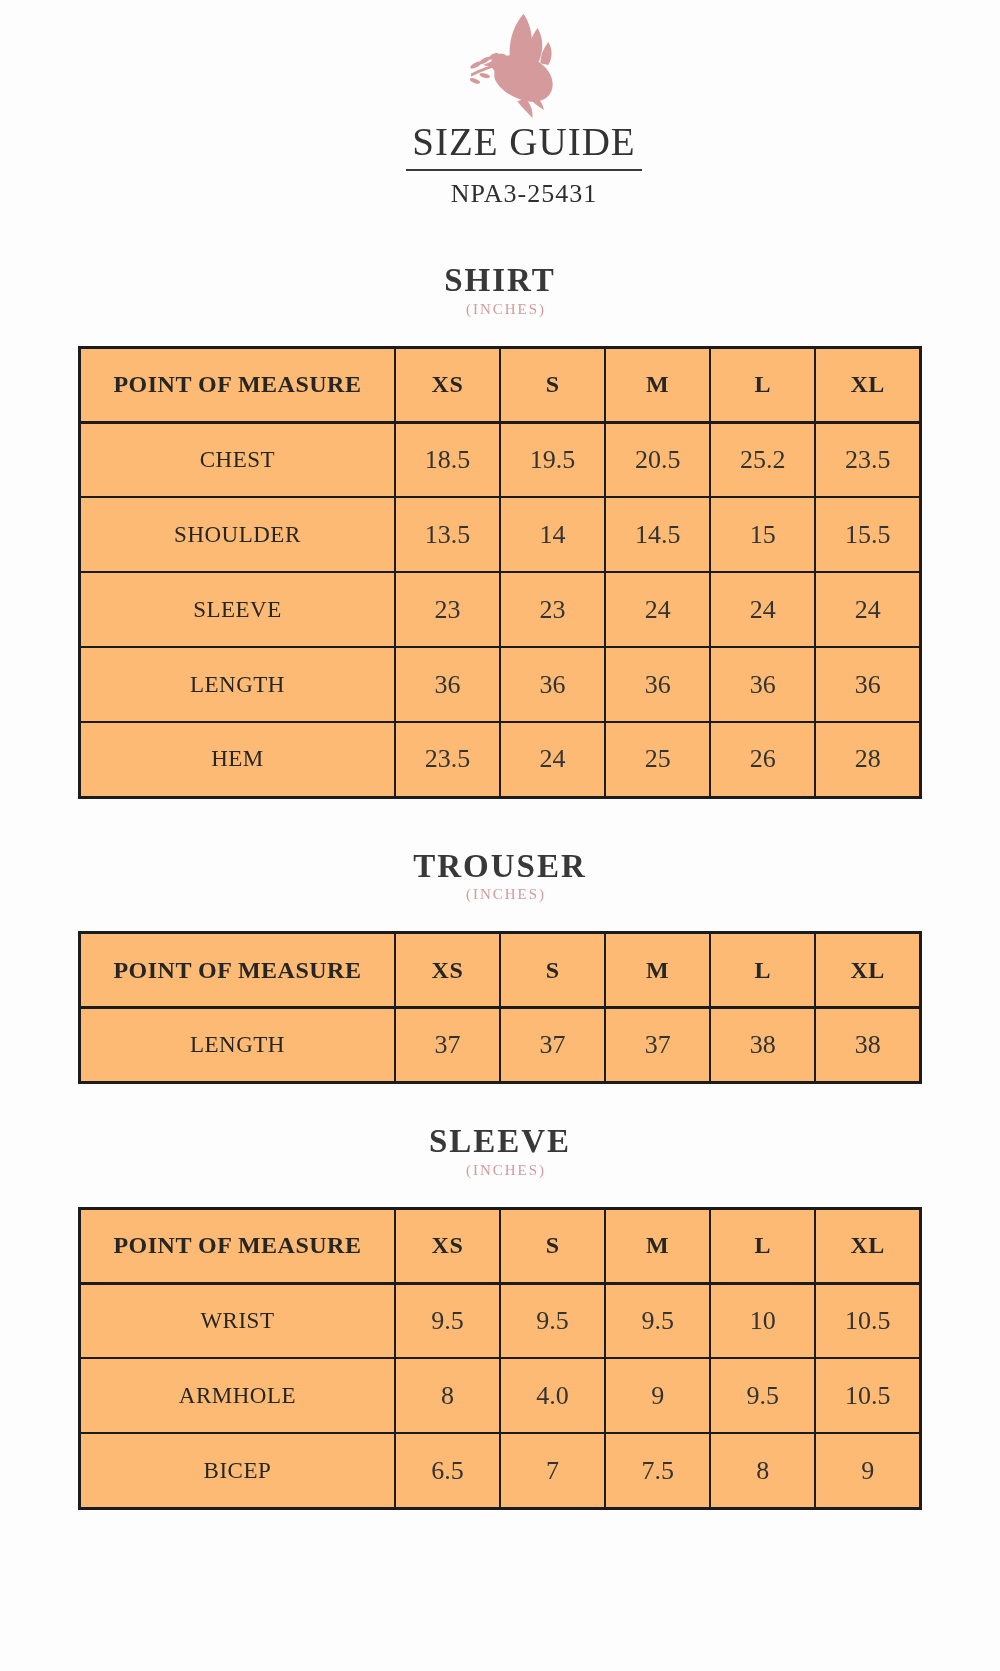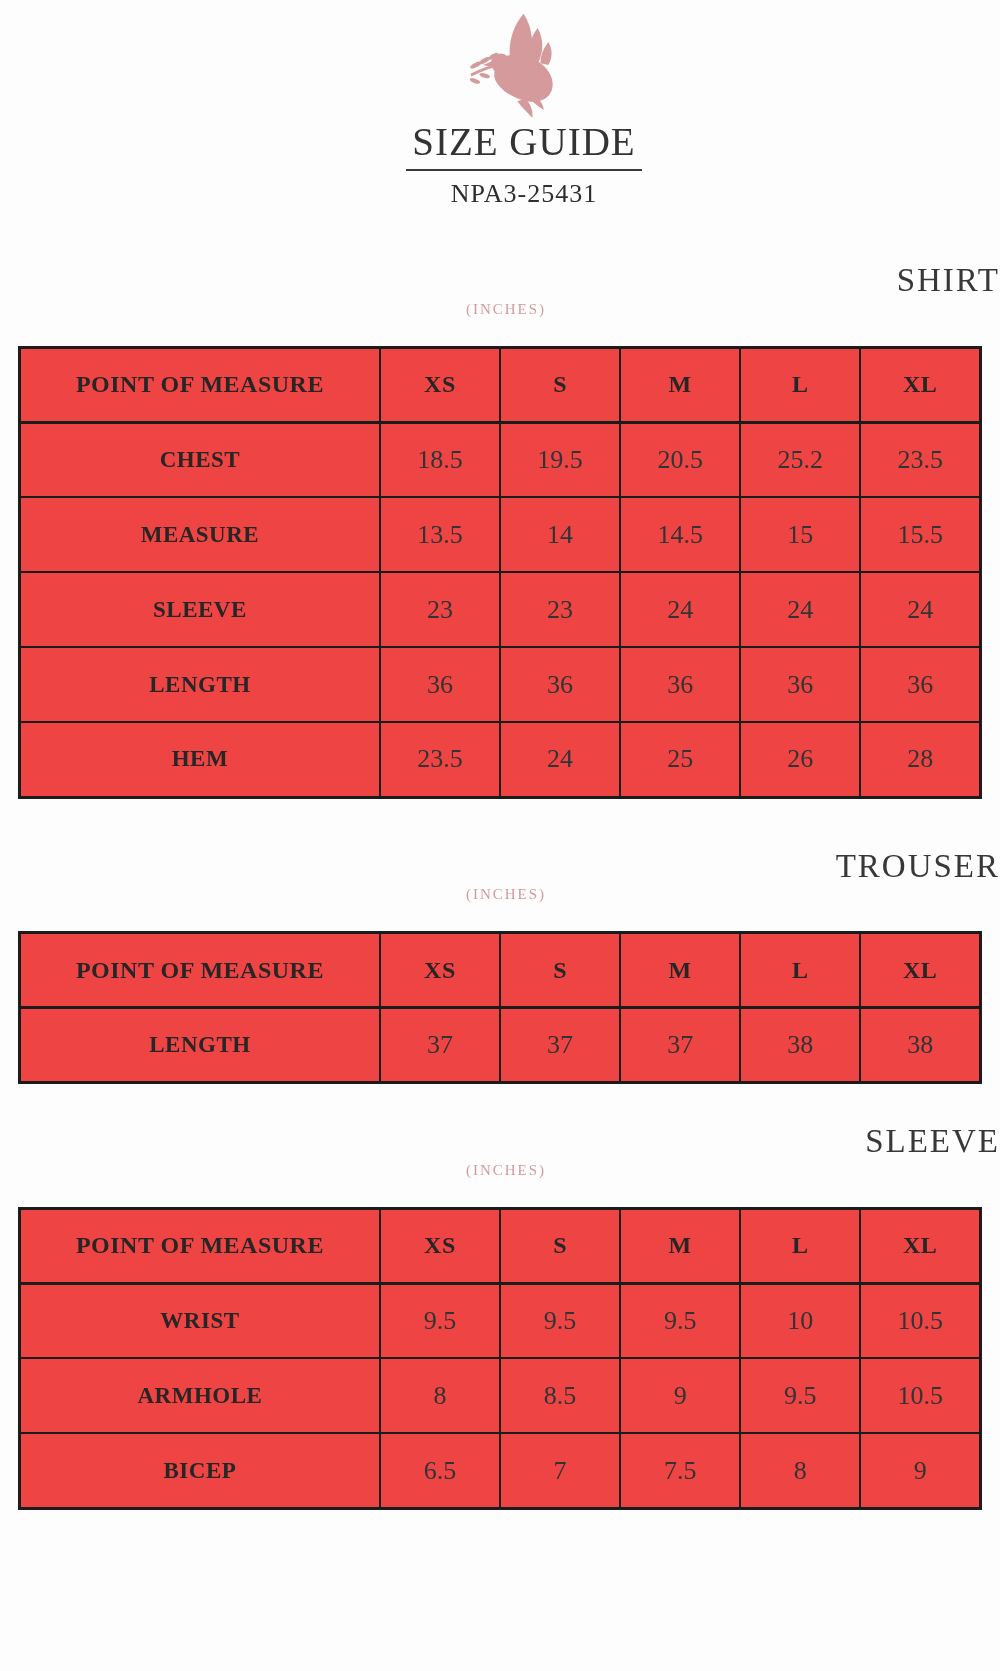--- a/index.html
+++ b/index.html
@@ -37,11 +37,10 @@
   .section.sleeve  { margin-top: 40px; }
   .section-title {
     font-size: 33px;
-    font-weight: 400;
+    font-weight: 700;
     letter-spacing: 2px;
     color: #383838;
     line-height: 1.05;
-    text-align: right;
   }
   .unit-label {
     margin-top: 3px;

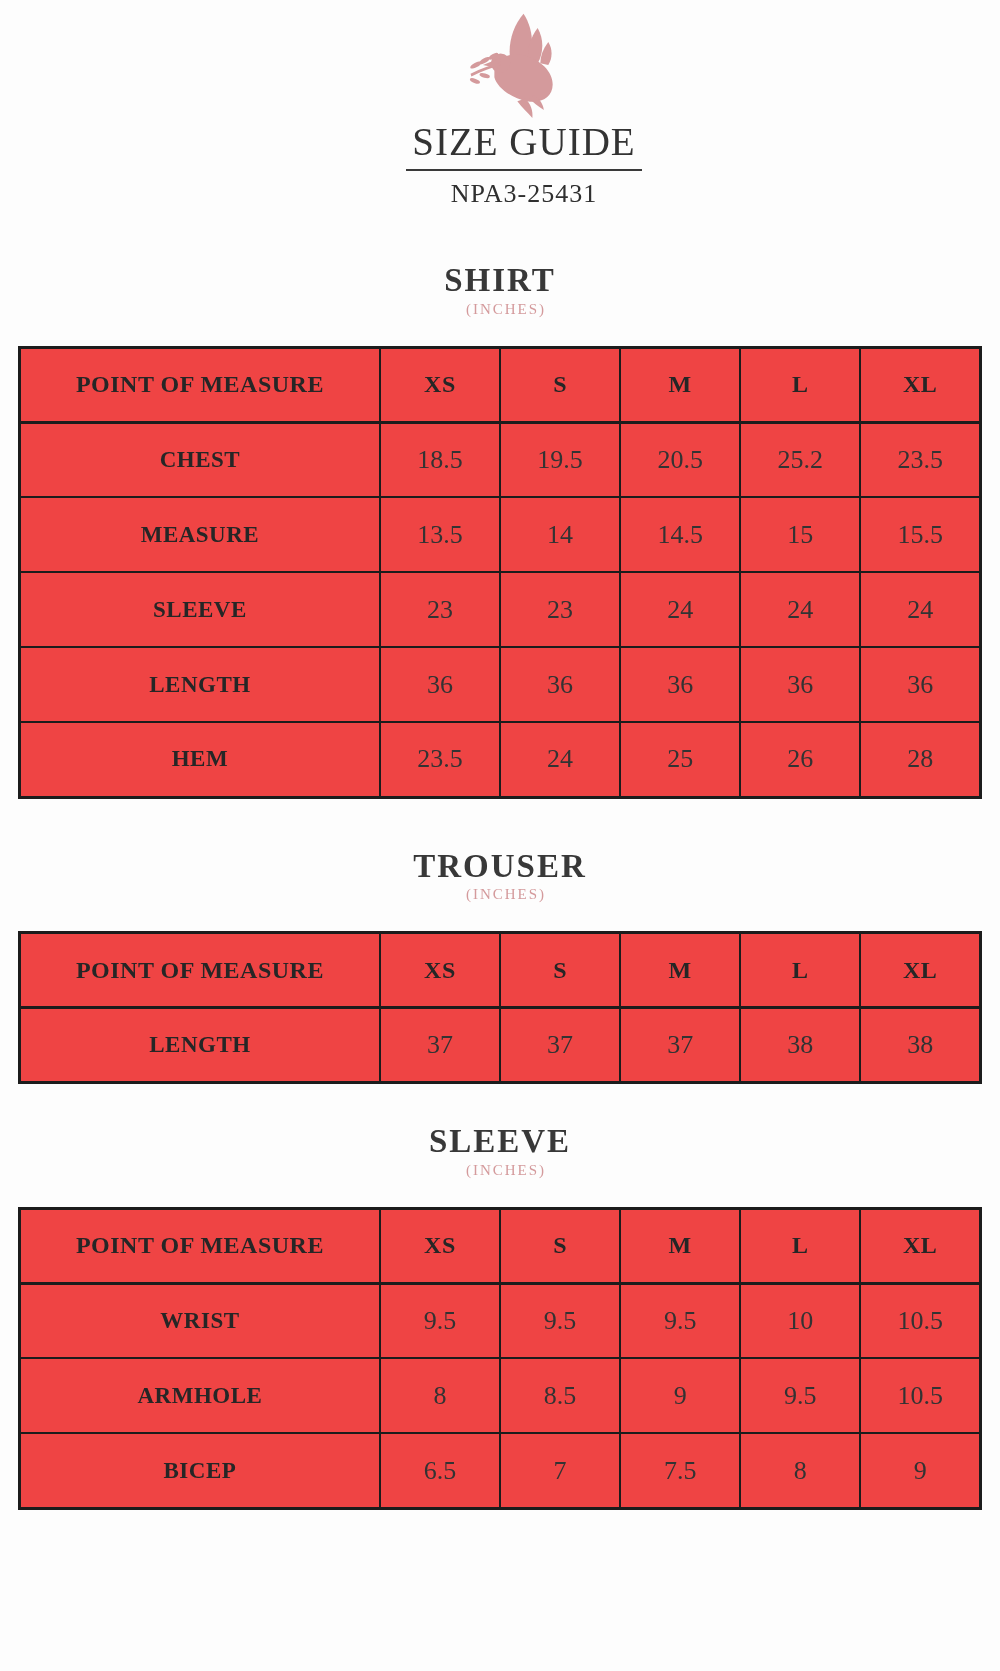--- a/index.html
+++ b/index.html
@@ -50,11 +50,11 @@
     margin-left: 12px;
   }
   table.size-table {
-    width: 964px;
+    width: 844px;
     margin: 28px auto 0 auto;
     border-collapse: collapse;
     table-layout: fixed;
-    background: #ef4444;
+    background: #fdba74;
   }
   table.size-table th, table.size-table td {
     border: 2px solid var(--line);

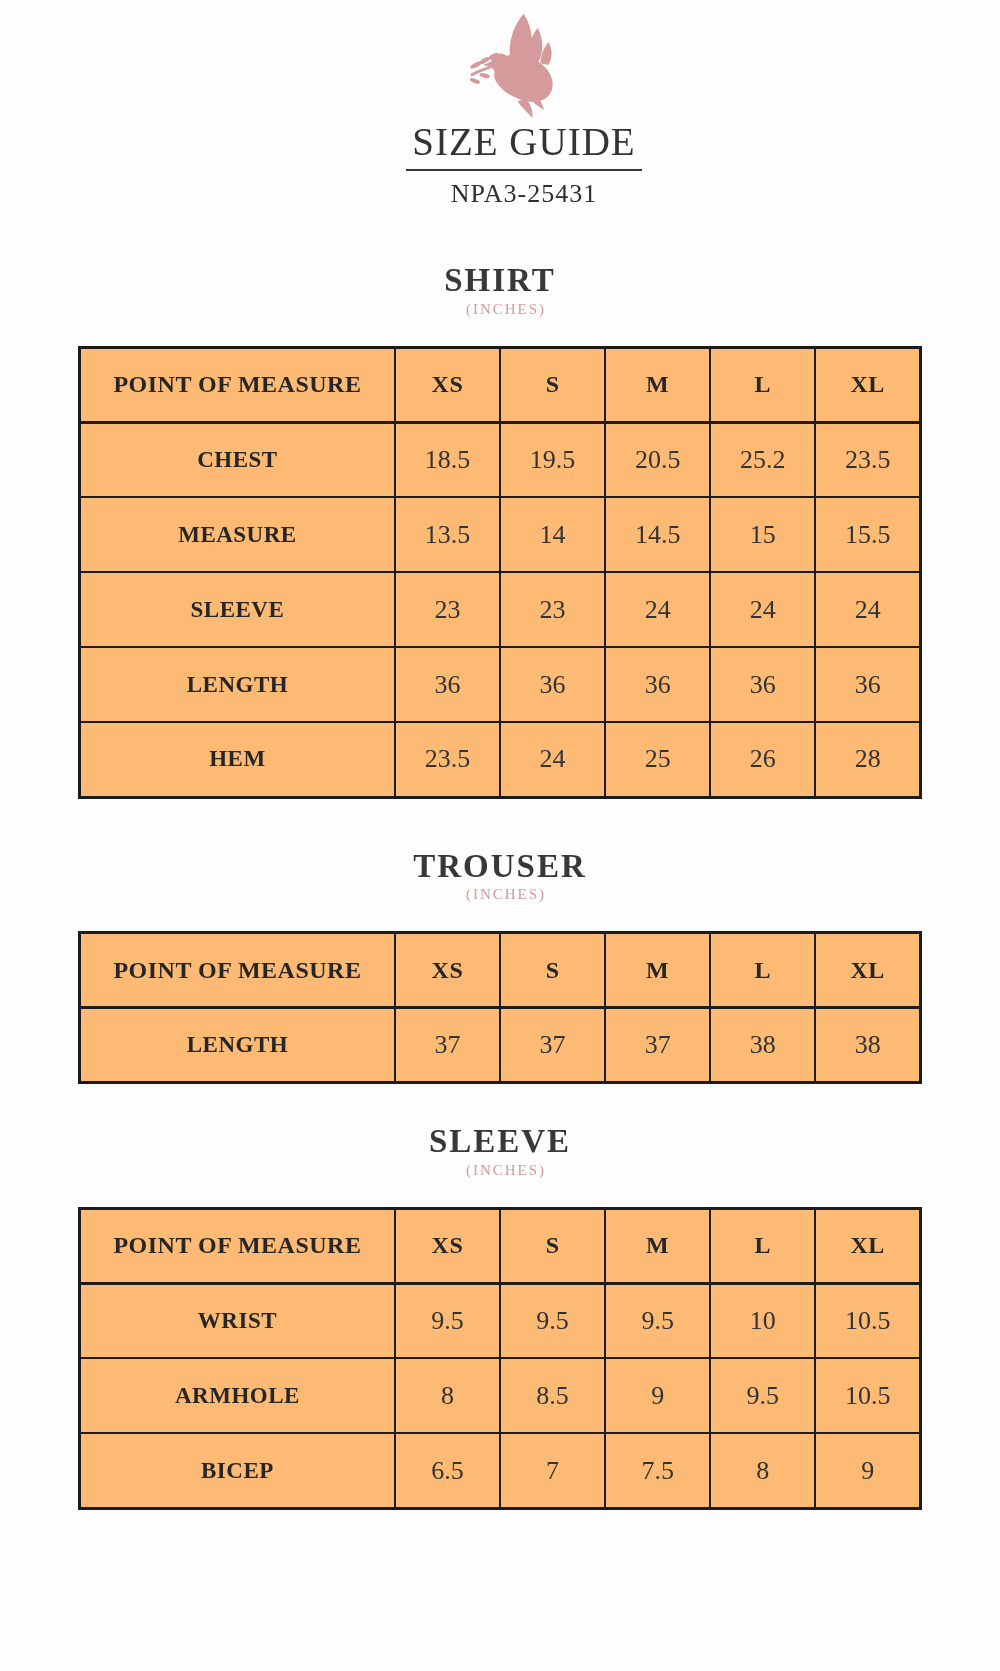--- a/index.html
+++ b/index.html
@@ -70,7 +70,7 @@
   th.col-measure, th.col-size {
     font-size: 24px; font-weight: 700; letter-spacing: 0.5px; color: #262626;
   }
-  td.row-label { font-size: 23px; font-weight: 700; letter-spacing: 0.5px; color: #262626; }
+  td.row-label { font-size: 23px; font-weight: 400; letter-spacing: 0.5px; color: #262626; }
   td.value-cell { font-size: 26px; font-weight: 400; color: #333; }
 </style>
 </head>

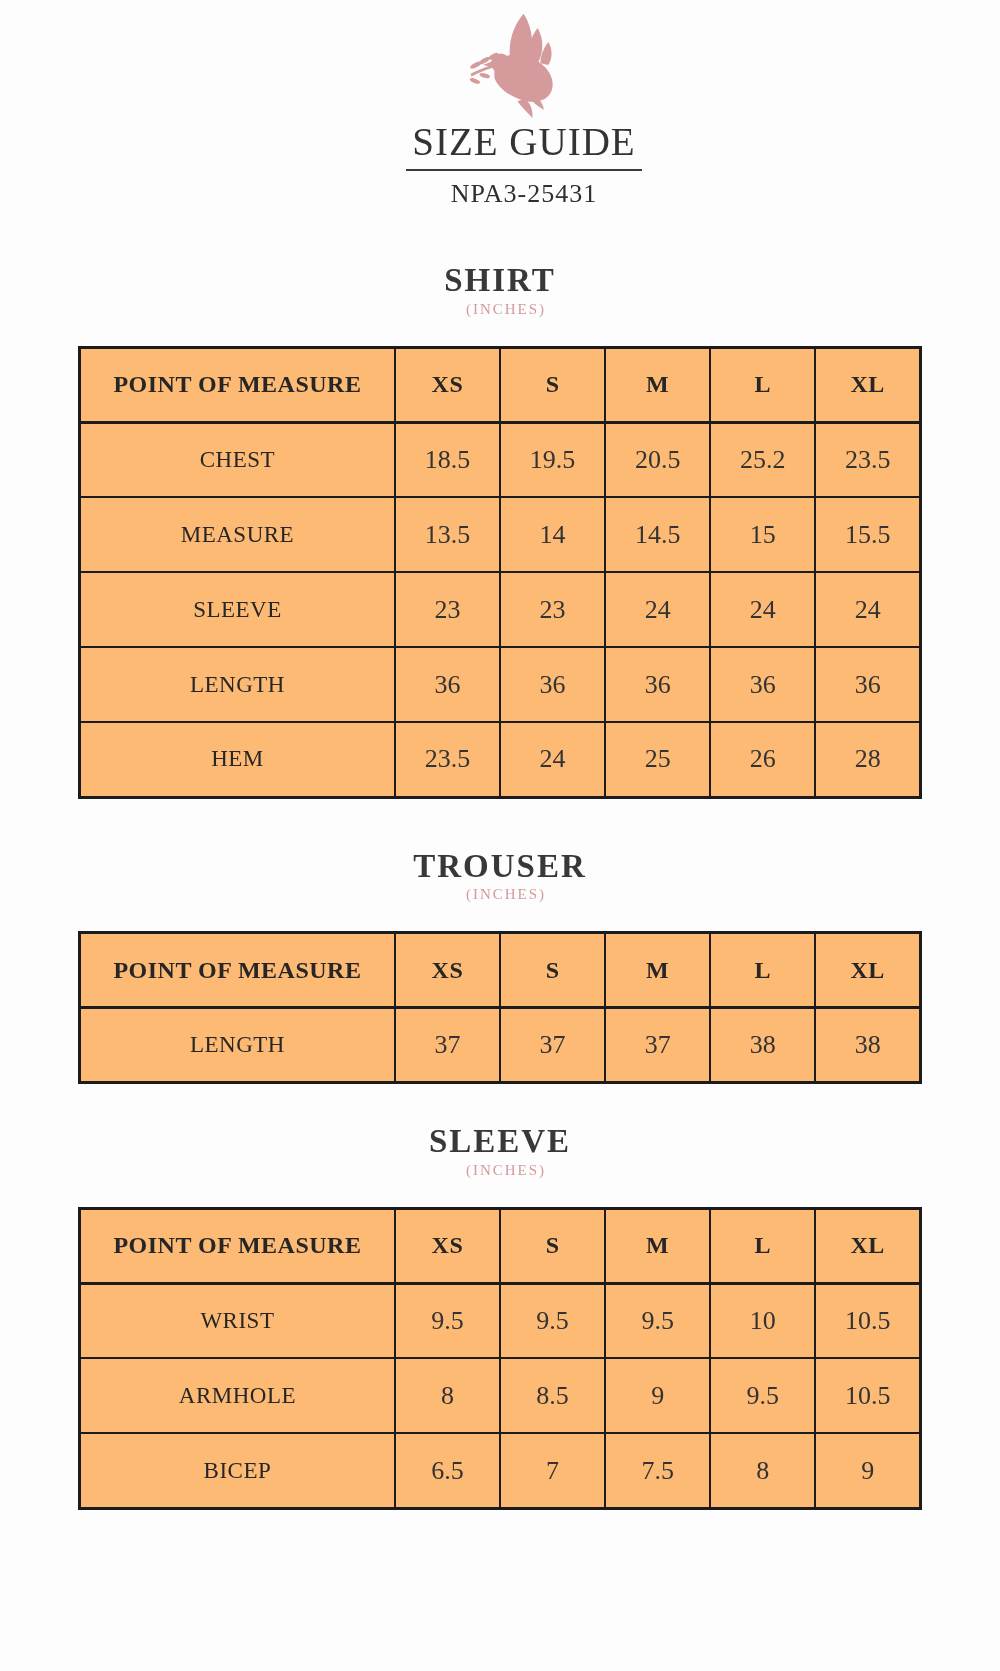--- a/index.html
+++ b/index.html
@@ -134,7 +134,7 @@
           <td class="value-cell">23.5</td>
         </tr>
         <tr>
-          <td class="row-label">MEASURE</td>
+          <td class="row-label">SHOULDER</td>
           <td class="value-cell">13.5</td>
           <td class="value-cell">14</td>
           <td class="value-cell">14.5</td>

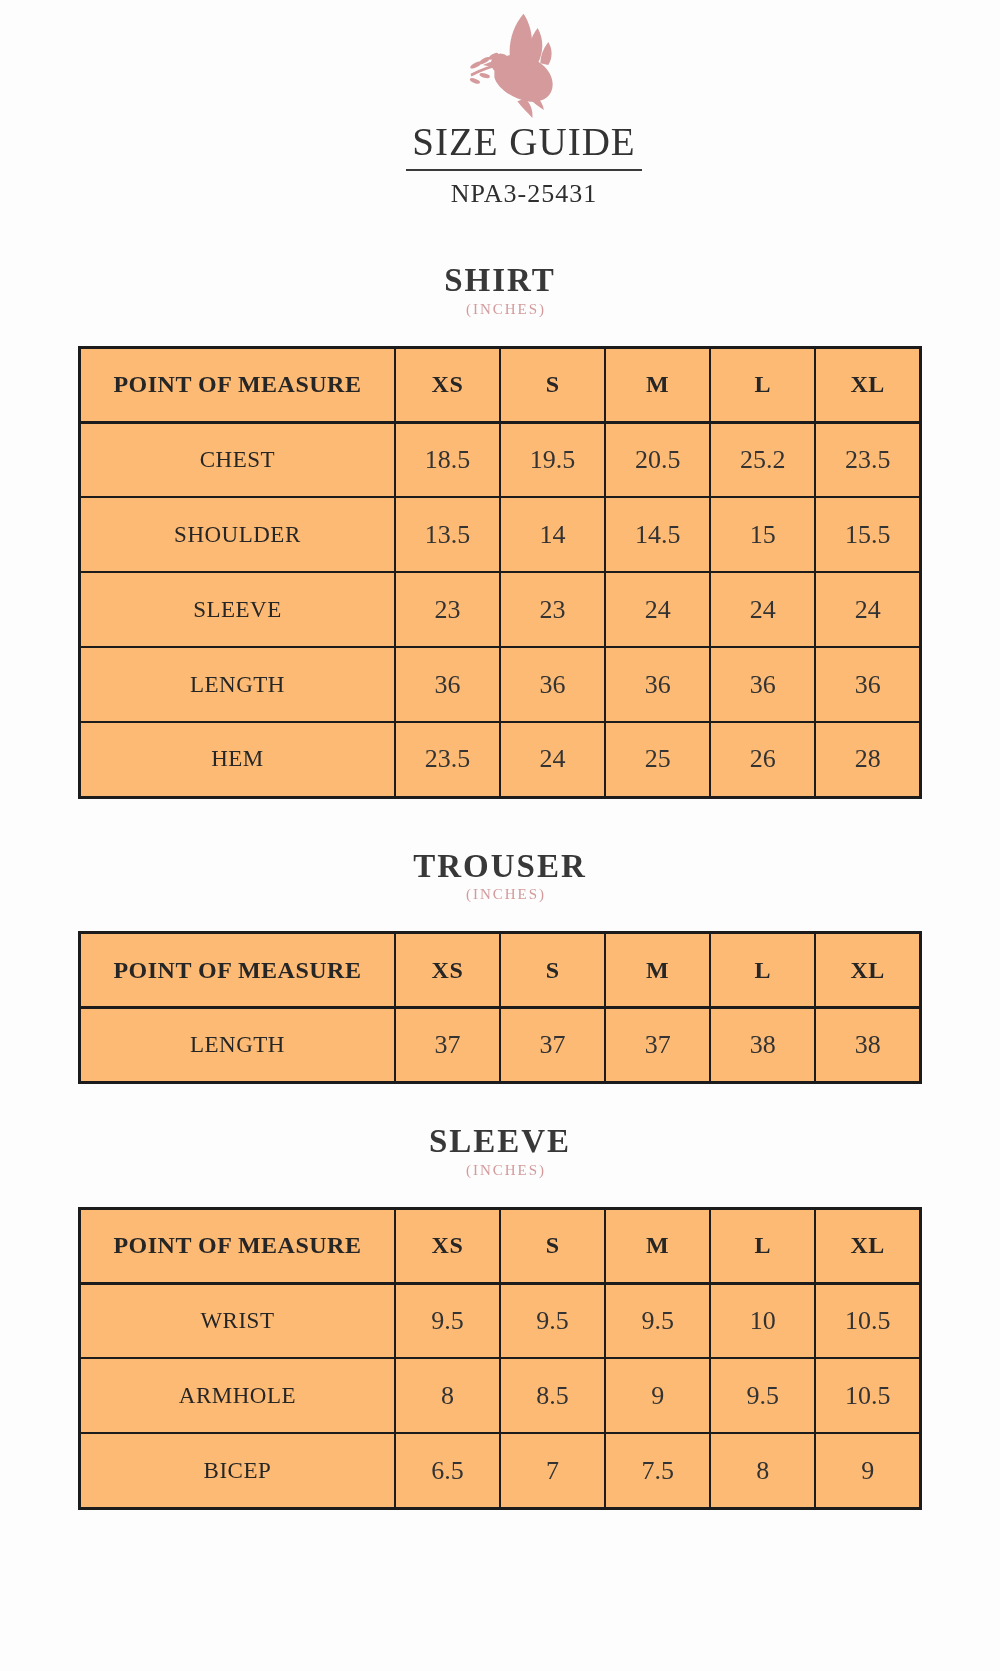--- a/index.html
+++ b/index.html
@@ -222,7 +222,7 @@
         <tr>
           <td class="row-label">ARMHOLE</td>
           <td class="value-cell">8</td>
-          <td class="value-cell">8.5</td>
+          <td class="value-cell">4.0</td>
           <td class="value-cell">9</td>
           <td class="value-cell">9.5</td>
           <td class="value-cell">10.5</td>

